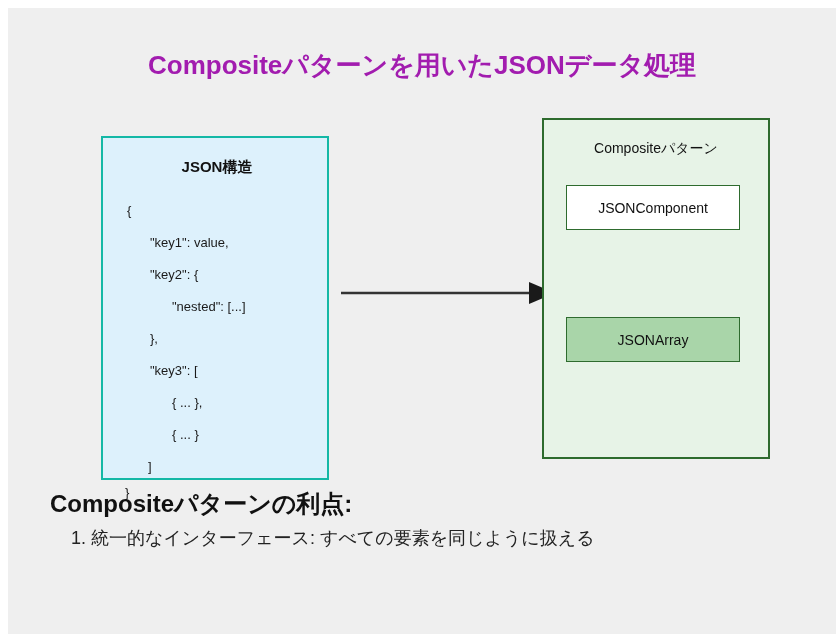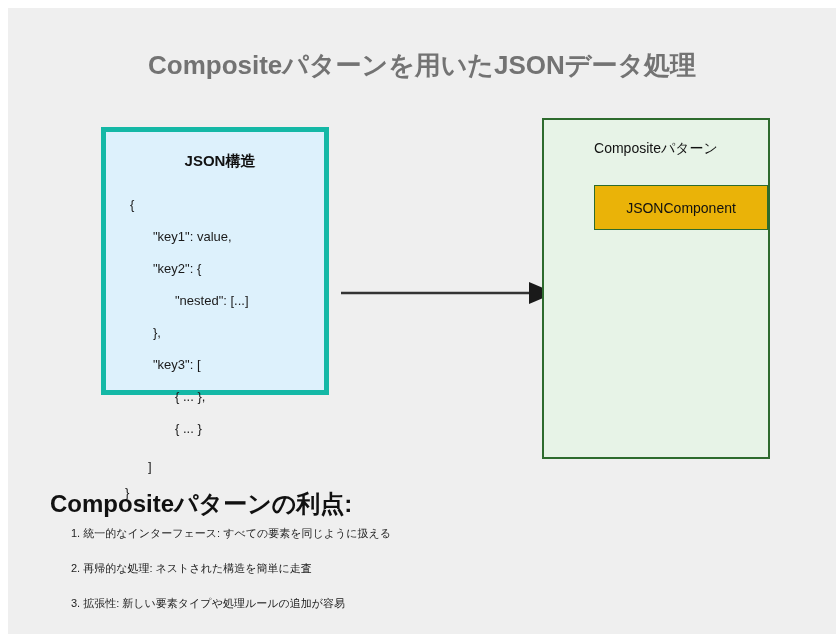--- a/index.html
+++ b/index.html
@@ -32,7 +32,7 @@
     text-align: center;
     font-size: 26px;
     font-weight: bold;
-    color: #737373;
+    color: #a21caf;
     letter-spacing: 0px;
   }
 

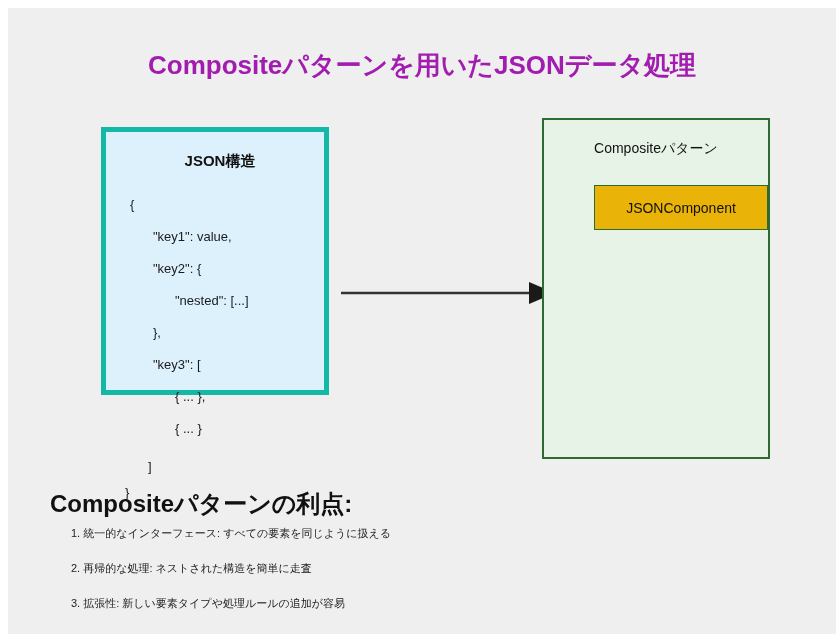--- a/index.html
+++ b/index.html
@@ -40,11 +40,11 @@
   #json-box {
     position: absolute;
     left: 93px;
-    top: 119px;
-    width: 228px;
-    height: 268px;
+    top: 128px;
+    width: 228px;
+    height: 344px;
     background: #ddf1fc;
-    border: 5px solid #14b8a6;
+    border: 2px solid #14b8a6;
     box-sizing: border-box;
   }
   #json-box-title {

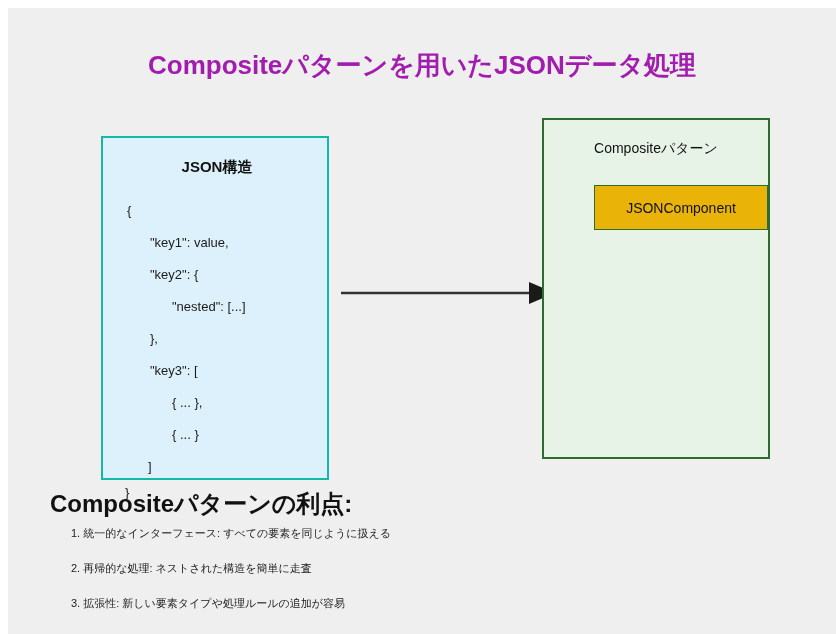--- a/index.html
+++ b/index.html
@@ -137,7 +137,7 @@
     font-size: 14px;
     color: #111111;
   }
-  .pattern-item.primary { background: #eab308; margin-left: 28px; }
+  .pattern-item.primary { background: #ffffff; }
   .pattern-item.normal  { background: #a9d5a9; }
   .pi0 { top: 65px; }
   .pi1 { top: 131px; }

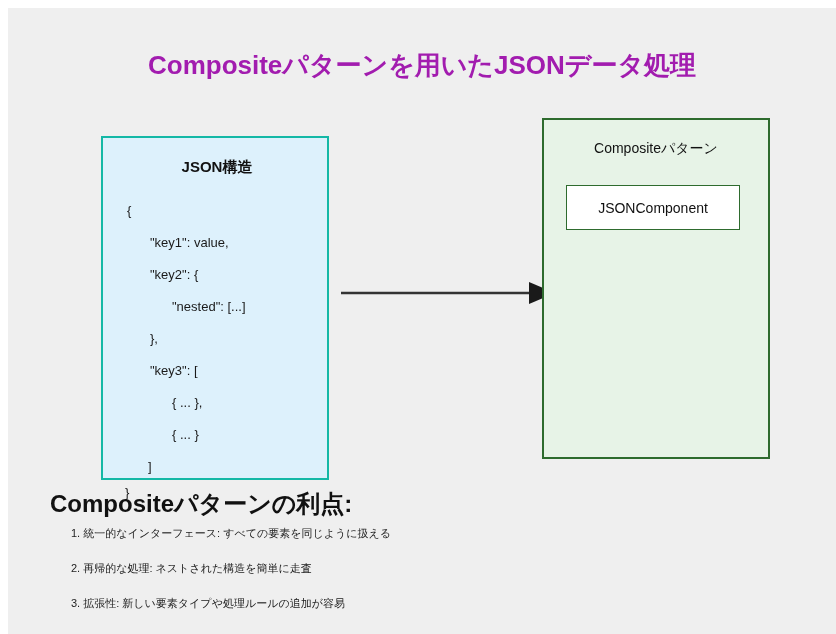--- a/index.html
+++ b/index.html
@@ -196,6 +196,7 @@
   <div id="pattern-box">
     <div id="pattern-box-title">Compositeパターン</div>
     <div class="pattern-item primary pi0">JSONComponent</div>
+    <div class="pattern-item normal pi2">JSONArray</div>
   </div>
 
   <div id="benefits-heading">Compositeパターンの利点:</div>

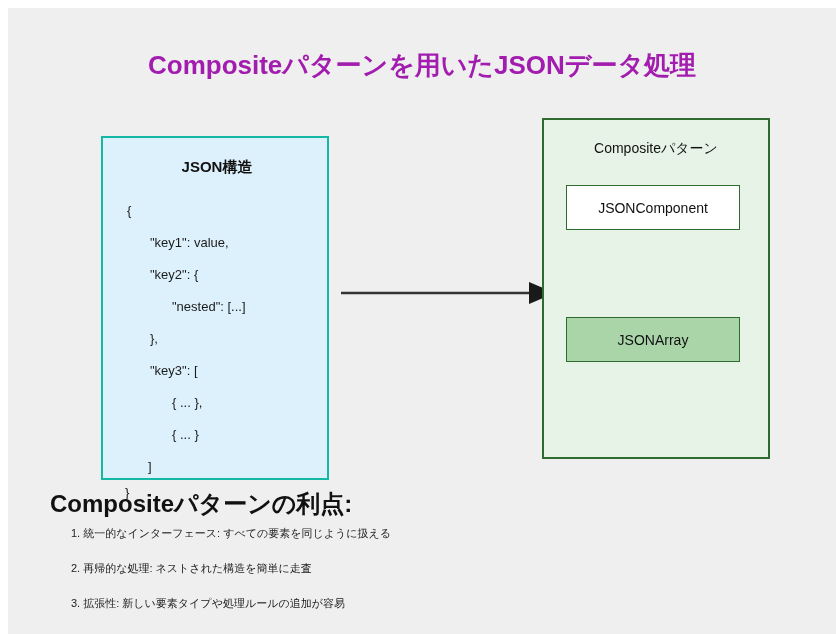--- a/index.html
+++ b/index.html
@@ -156,7 +156,7 @@
   .benefit-item {
     position: absolute;
     left: 63px;
-    font-size: 11px;
+    font-size: 18px;
     color: #222222;
     white-space: nowrap;
     text-align: right;

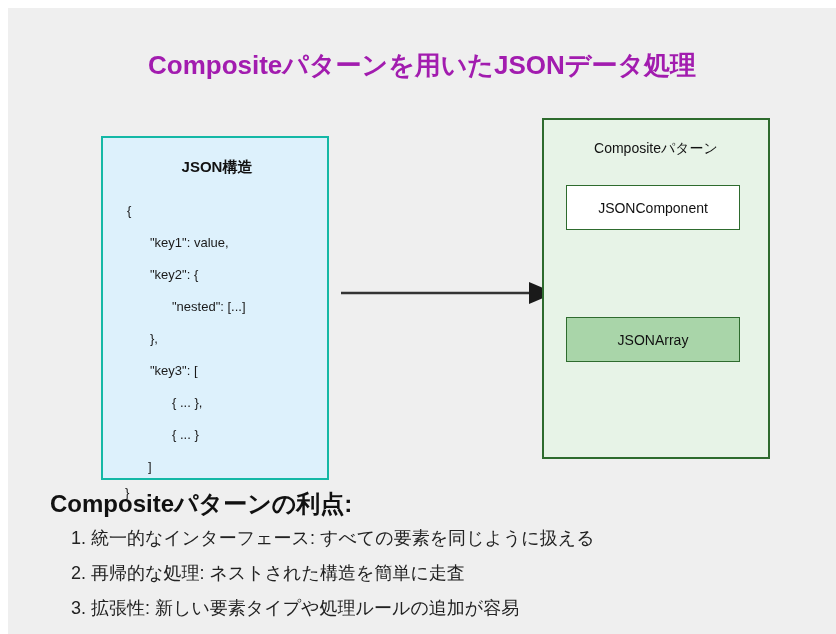--- a/index.html
+++ b/index.html
@@ -201,7 +201,6 @@
 
   <div id="benefits-heading">Compositeパターンの利点:</div>
   <div class="benefit-item bi0">1. 統一的なインターフェース: すべての要素を同じように扱える</div>
-  <div class="benefit-item bi1">2. 再帰的な処理: ネストされた構造を簡単に走査</div>
   <div class="benefit-item bi2">3. 拡張性: 新しい要素タイプや処理ルールの追加が容易</div>
 
 </div>

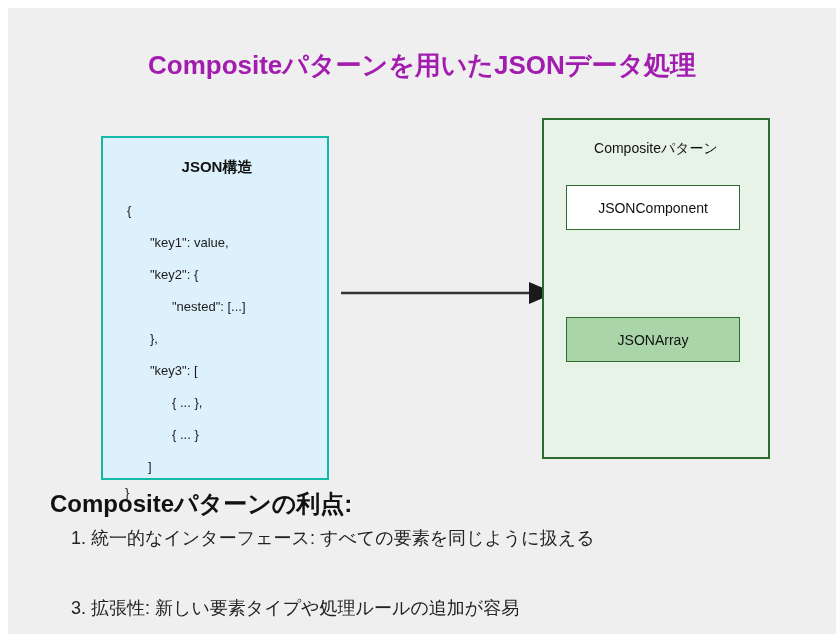--- a/index.html
+++ b/index.html
@@ -201,7 +201,6 @@
 
   <div id="benefits-heading">Compositeパターンの利点:</div>
   <div class="benefit-item bi0">1. 統一的なインターフェース: すべての要素を同じように扱える</div>
-  <div class="benefit-item bi2">3. 拡張性: 新しい要素タイプや処理ルールの追加が容易</div>
 
 </div>
 

